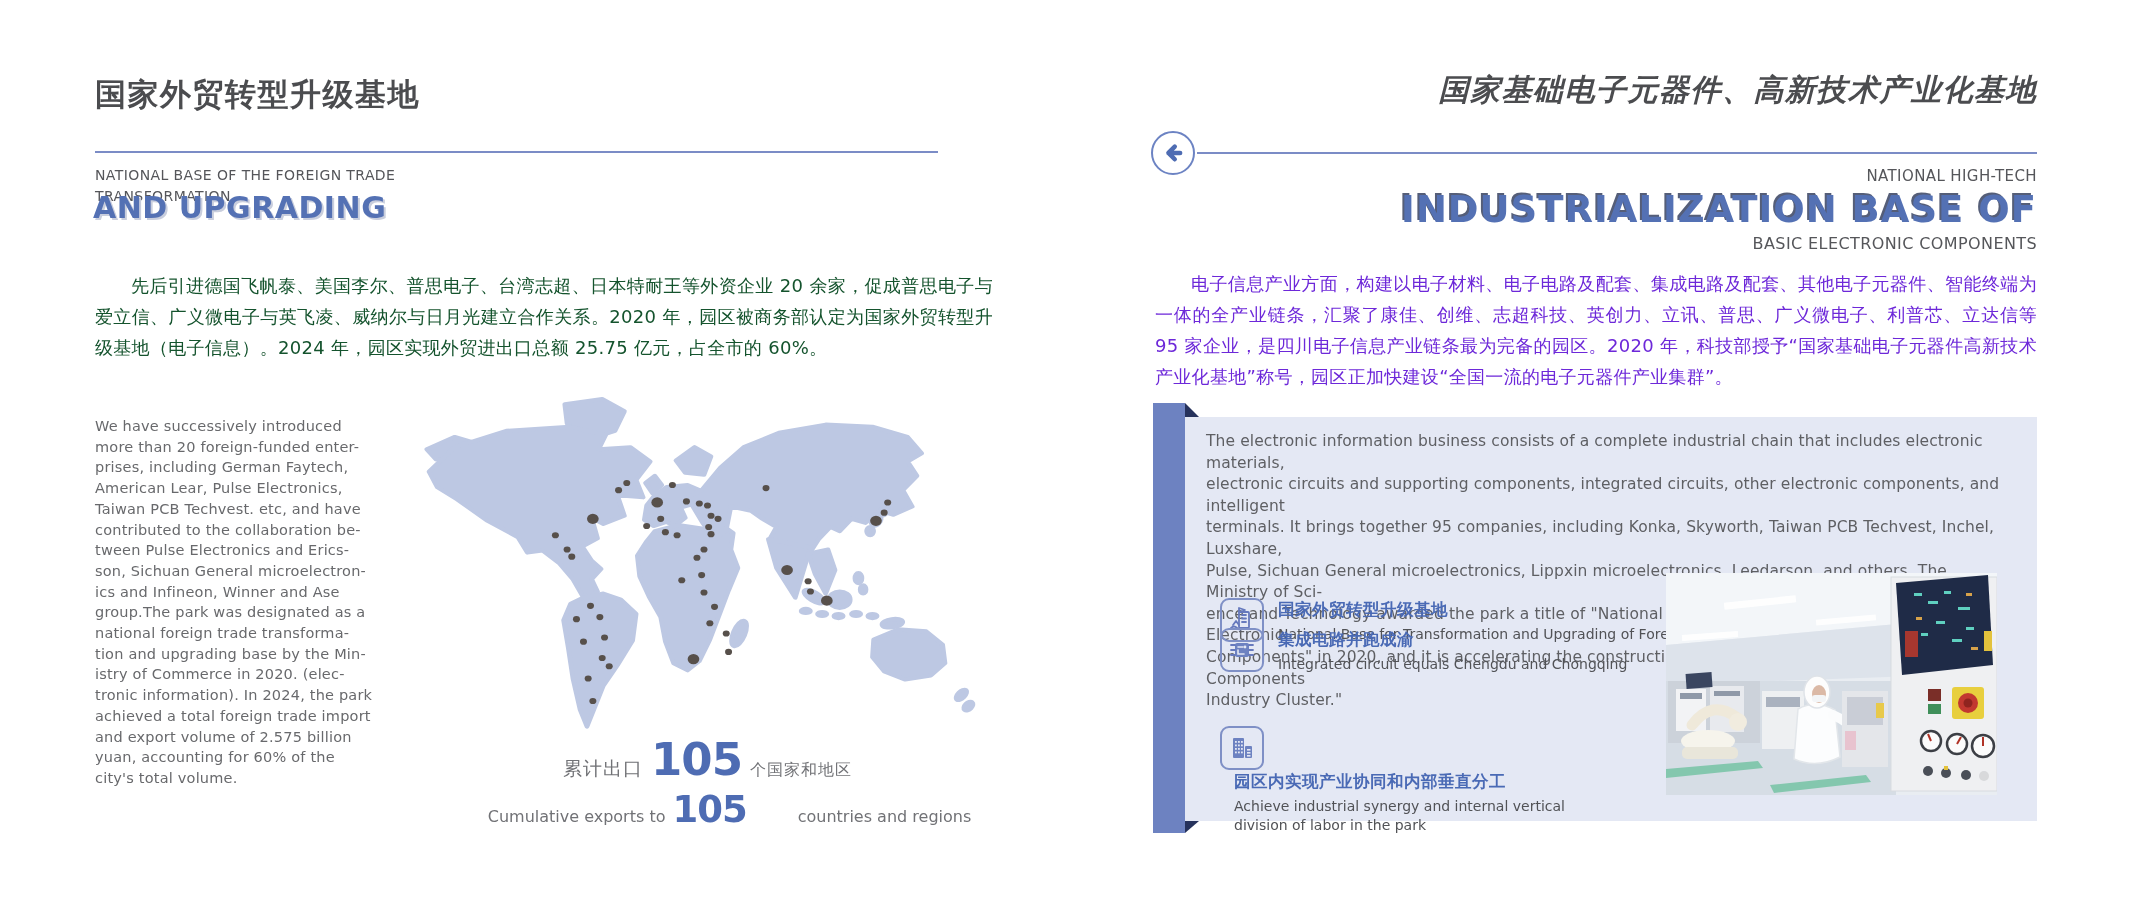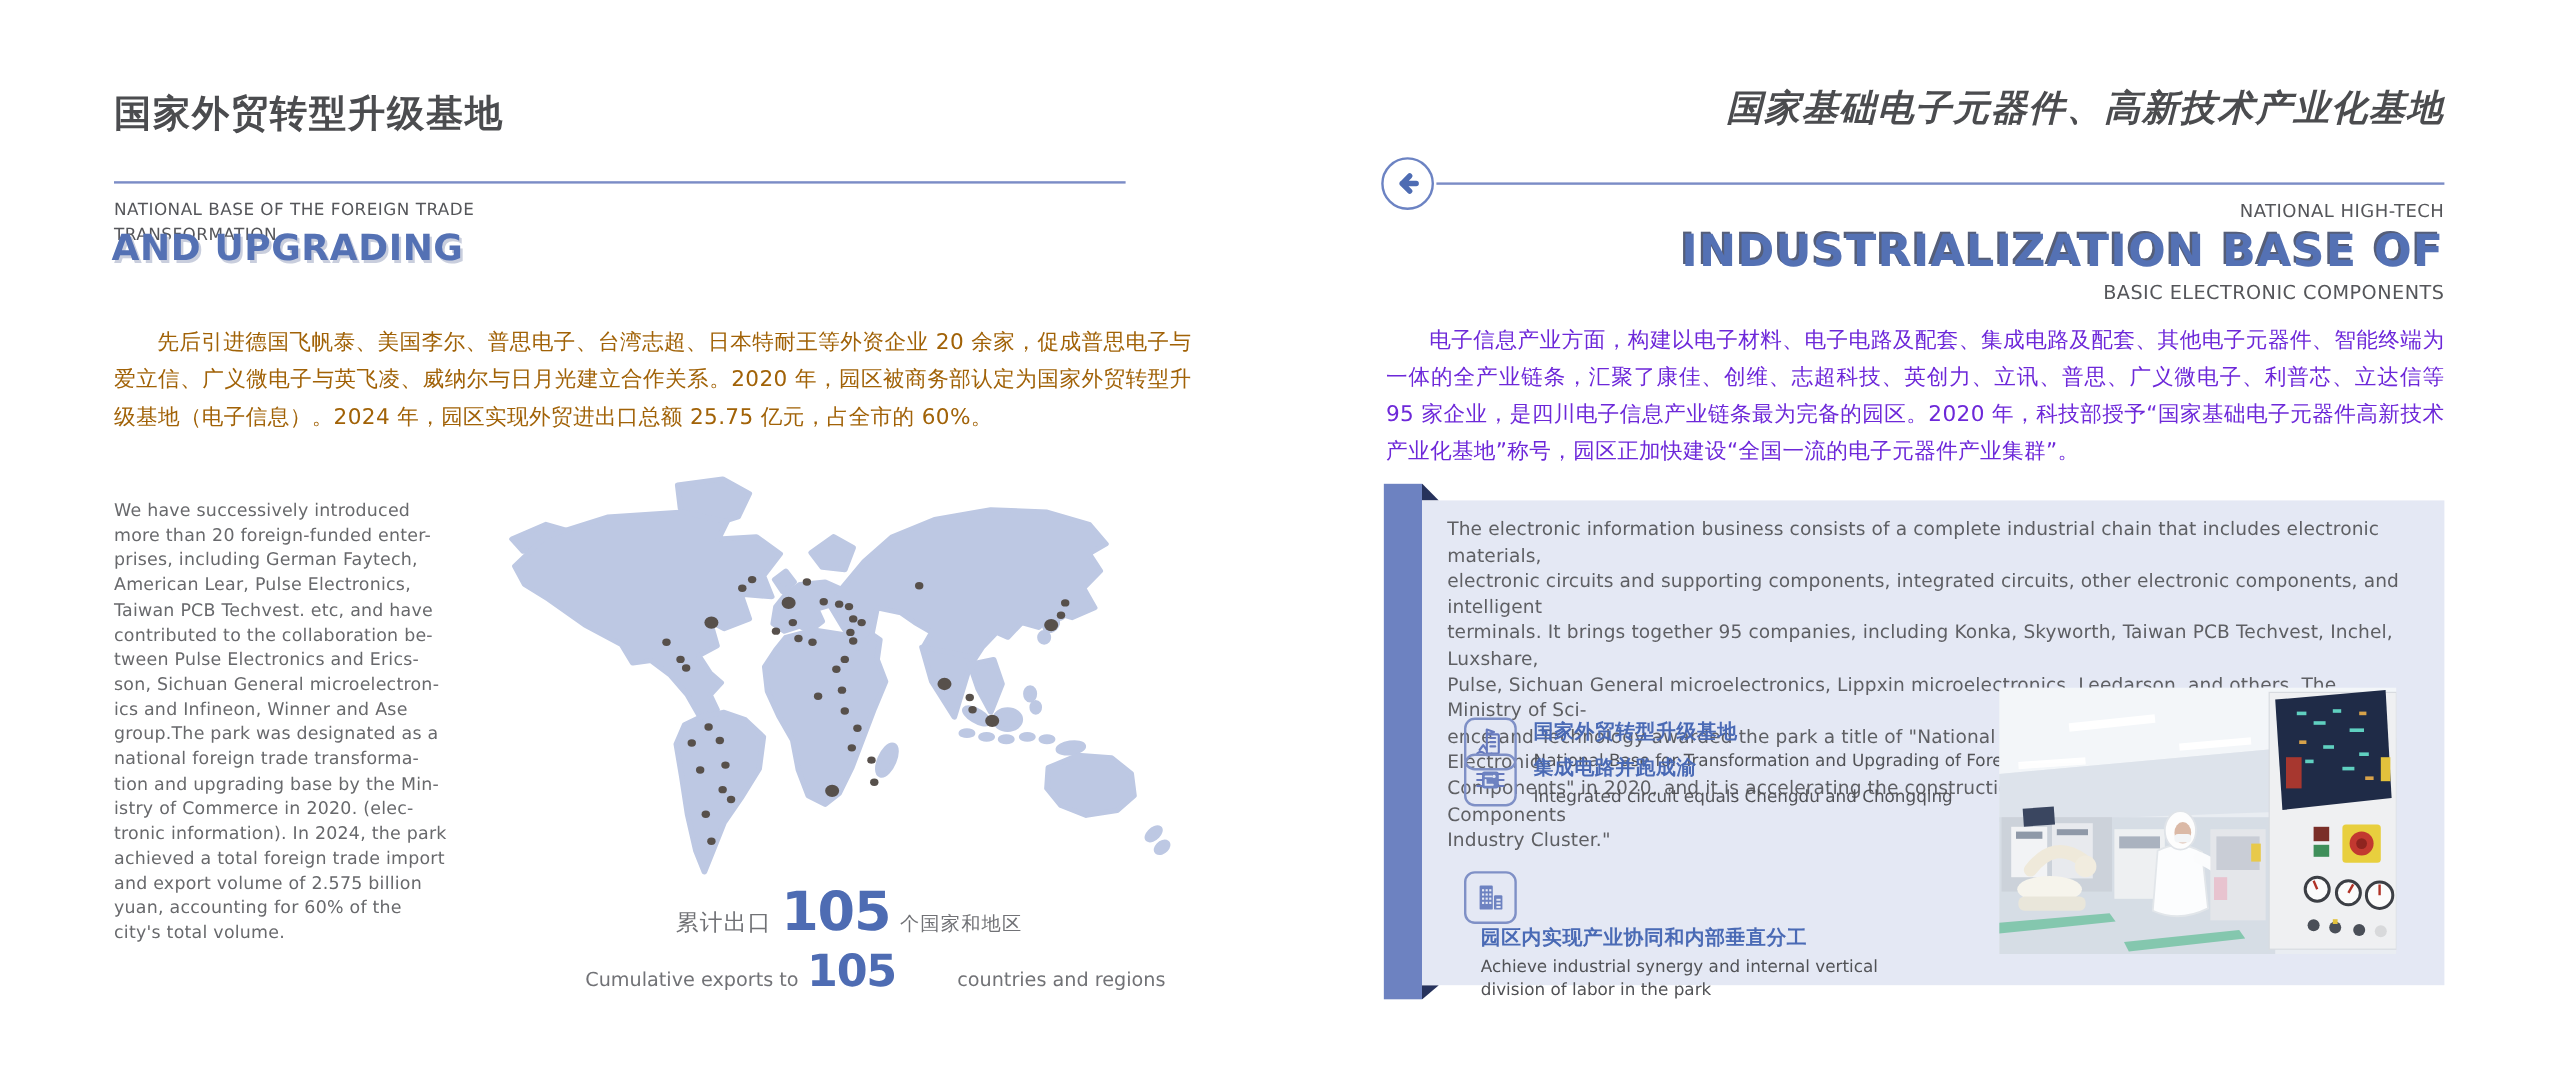--- a/index.html
+++ b/index.html
@@ -13,7 +13,7 @@
   .lp-sub{left:95px;top:165px;font-size:14px;line-height:21px;color:#55565a;letter-spacing:.4px;white-space:pre-line;}
   .lp-accent{left:93px;top:190px;font-size:30px;font-weight:800;color:#5471b4;letter-spacing:.5px;
              text-shadow:2px 2px 0 #c9cedd;}
-  .lp-zh{left:95px;top:270px;width:898px;font-size:18px;line-height:31px;color:#a16207;
+  .lp-zh{left:95px;top:270px;width:898px;font-size:18px;line-height:31px;color:#14532d;
          text-align:justify;text-indent:2em;letter-spacing:.3px;}
   .lp-en{left:95px;top:416px;width:300px;font-size:14.5px;line-height:20.7px;color:#68696c;
          white-space:pre-line;letter-spacing:.2px;}

